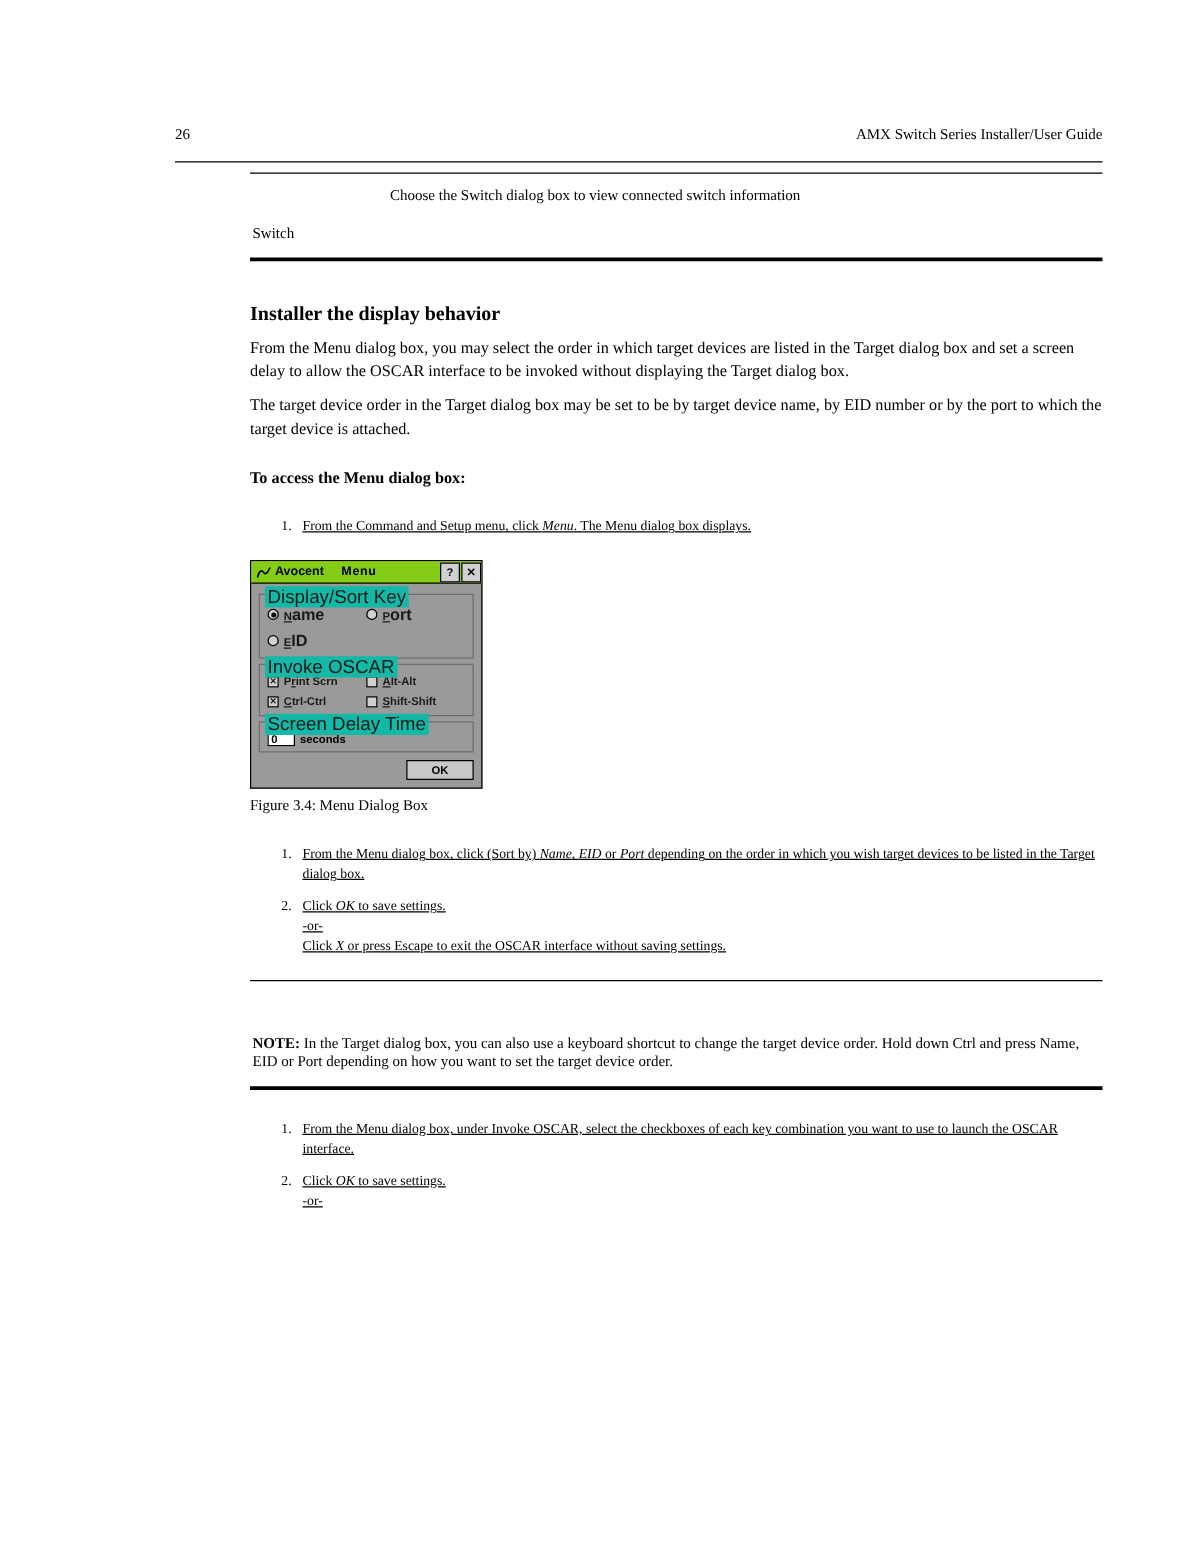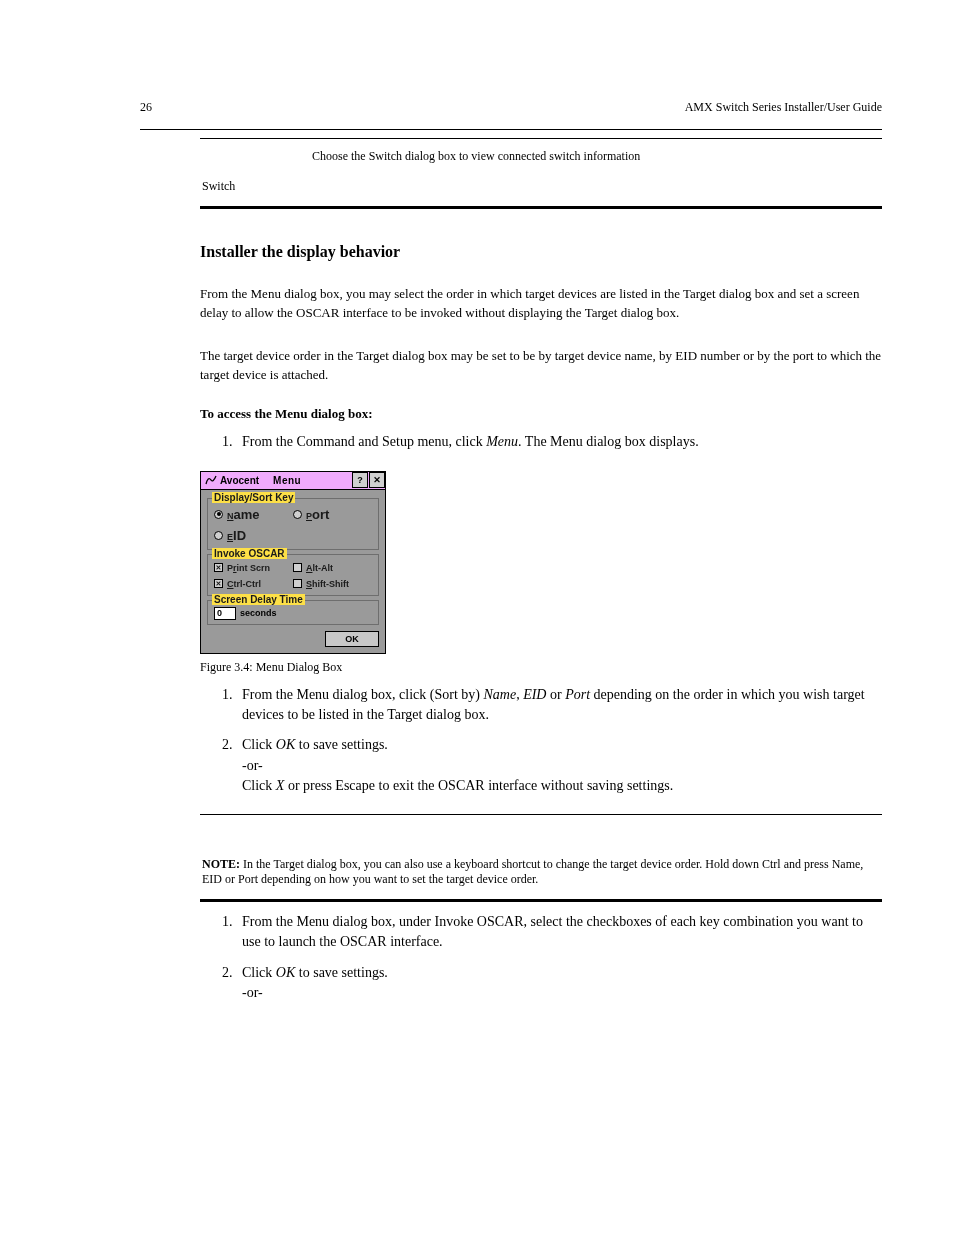--- a/index.html
+++ b/index.html
@@ -16,7 +16,7 @@
   .cell-feature { width: 110px; margin-top: 30px; }
   .cell-purpose { flex: 1; }
   .section-heading { font-size: 16px; font-weight: bold; margin: 34px 0 6px 60px; }
-  .paragraph { font-size: 13px; line-height: 1.45; margin: 24px 0 0 60px; }
+  .paragraph { font-size: 13px; line-height: 1.45; margin: 8px 0 0 60px; }
   .procedure-heading { font-size: 13px; font-weight: bold; margin: 22px 0 0 60px; }
   .step-list { list-style: decimal; margin: 10px 0 0 96px; font-size: 14px; line-height: 1.45; }
   .step-list li { margin-bottom: 10px; padding-left: 6px; }

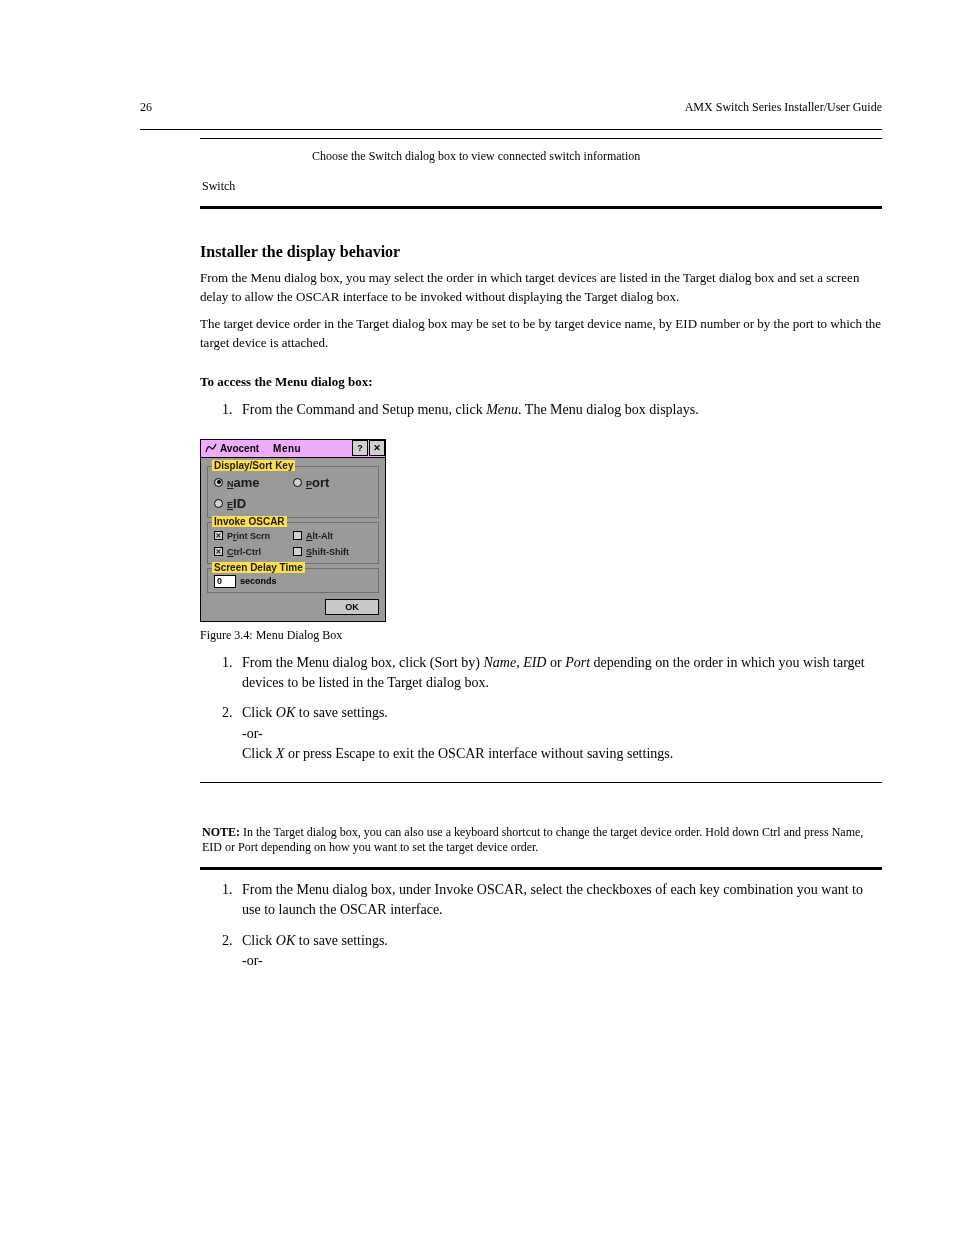--- a/index.html
+++ b/index.html
@@ -18,7 +18,7 @@
   .section-heading { font-size: 16px; font-weight: bold; margin: 34px 0 6px 60px; }
   .paragraph { font-size: 13px; line-height: 1.45; margin: 8px 0 0 60px; }
   .procedure-heading { font-size: 13px; font-weight: bold; margin: 22px 0 0 60px; }
-  .step-list { list-style: decimal; margin: 10px 0 0 96px; font-size: 14px; line-height: 1.45; }
+  .step-list { list-style: decimal; margin: 24px 0 0 96px; font-size: 11px; line-height: 1.45; text-decoration: underline; }
   .step-list li { margin-bottom: 10px; padding-left: 6px; }
   .italic { font-style: italic; }
   .note-block { margin: 18px 0 0 60px; }

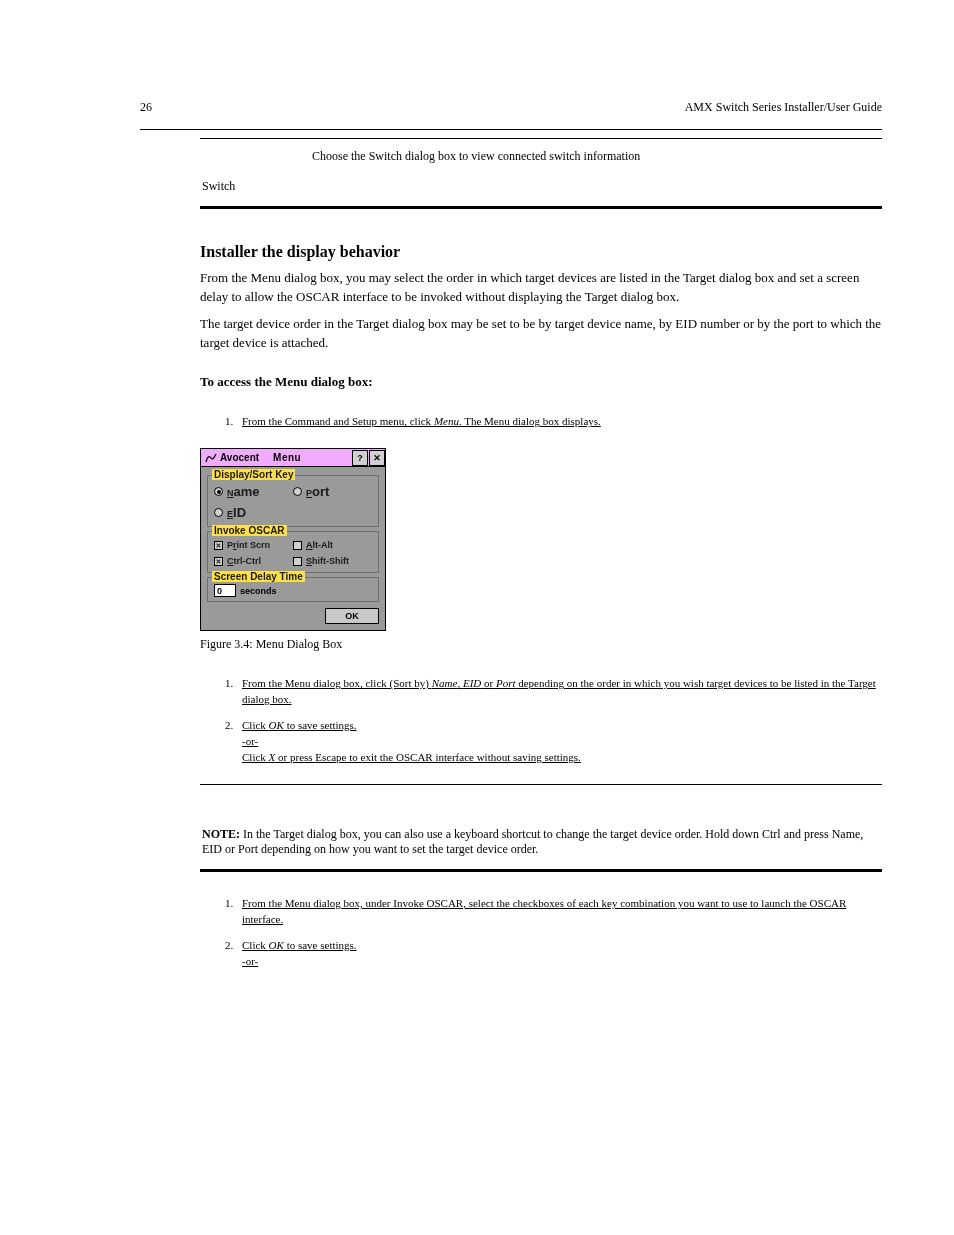--- a/index.html
+++ b/index.html
@@ -30,7 +30,7 @@
 
   
   .dialog { width: 186px; border: 1px solid #000; background: #9a9a9a; font-family: Tahoma, Verdana, sans-serif; font-size: 10px; color: #000; }
-  .dialog-titlebar { display: flex; align-items: center; height: 18px; background: #f0abfc; border-bottom: 1px solid #000; }
+  .dialog-titlebar { display: flex; align-items: center; height: 18px; background: #84cc16; border-bottom: 1px solid #000; }
   .brand { display: flex; align-items: center; gap: 3px; padding: 0 4px; font-weight: bold; }
   .brand-icon { width: 12px; height: 10px; display: inline-block; }
   .dialog-title { flex: 1; text-align: left; font-weight: bold; padding-left: 10px; letter-spacing: 0.5px; }

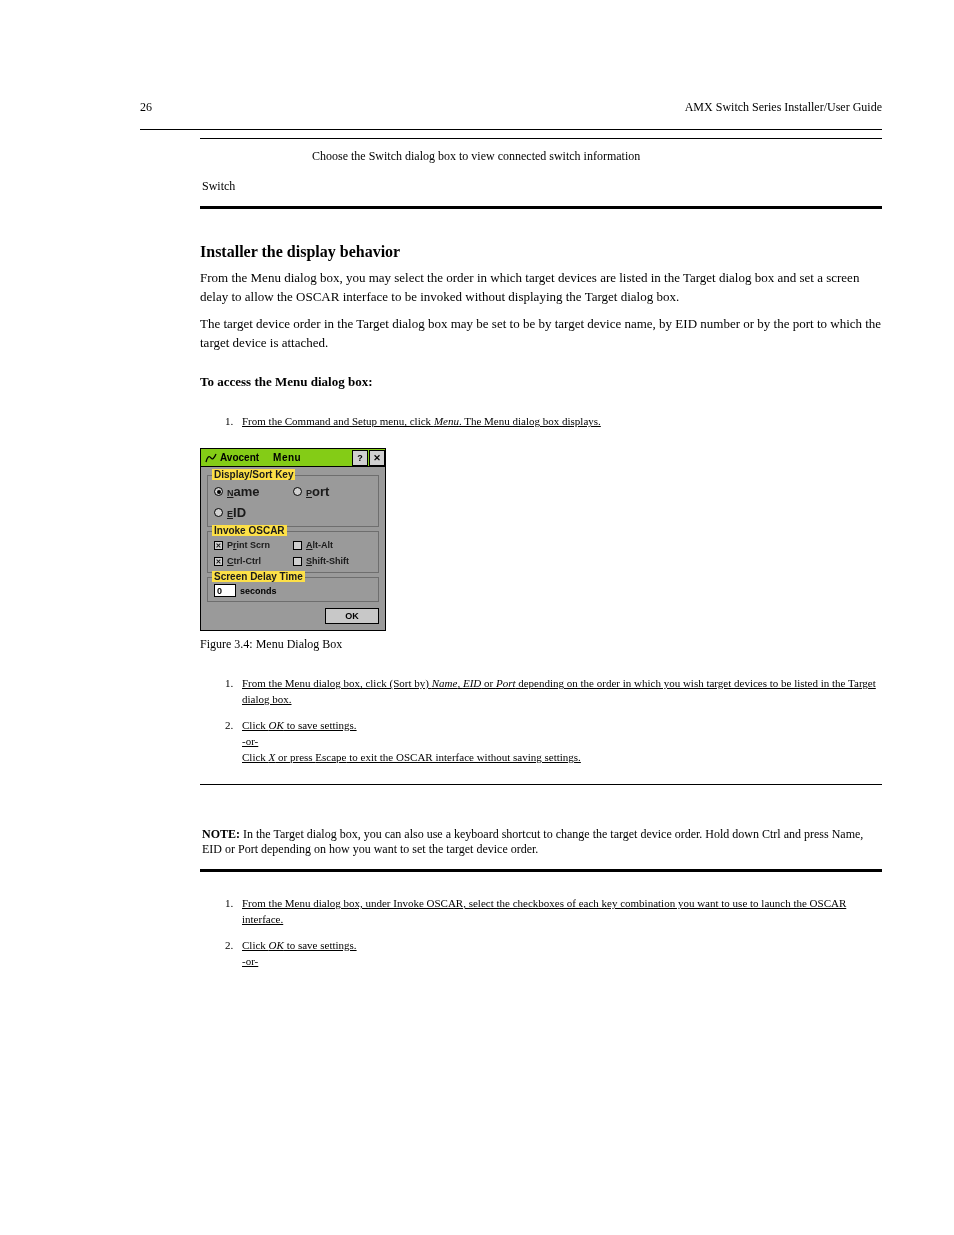--- a/index.html
+++ b/index.html
@@ -38,7 +38,7 @@
   .title-btn { width: 16px; height: 16px; border: 1px solid #000; background: #d0d0d0; margin-left: 1px; display: flex; align-items: center; justify-content: center; font-size: 9px; font-weight: bold; }
   .dialog-body { padding: 4px 6px 6px 6px; }
   .fieldset { border: 1px solid #6e6e6e; margin: 4px 0; padding: 6px 6px 4px 6px; position: relative; }
-  .fieldset-legend { position: absolute; top: -7px; left: 4px; background: #fde047; padding: 0 2px; font-weight: bold; font-size: 10px; color: #1a1a1a; }
+  .fieldset-legend { position: absolute; top: -7px; left: 4px; background: #14b8a6; padding: 0 2px; font-weight: normal; font-size: 15px; color: #1a1a1a; }
   .radio-row { display: flex; align-items: center; gap: 4px; margin: 2px 0; font-size: 9px; font-weight: bold; color: #1a1a1a; }
   .radio-grid { display: grid; grid-template-columns: 1fr 1fr; row-gap: 2px; }
   .radio-dot { width: 9px; height: 9px; border-radius: 50%; border: 1px solid #000; background: #d0d0d0; display: inline-flex; align-items: center; justify-content: center; }

